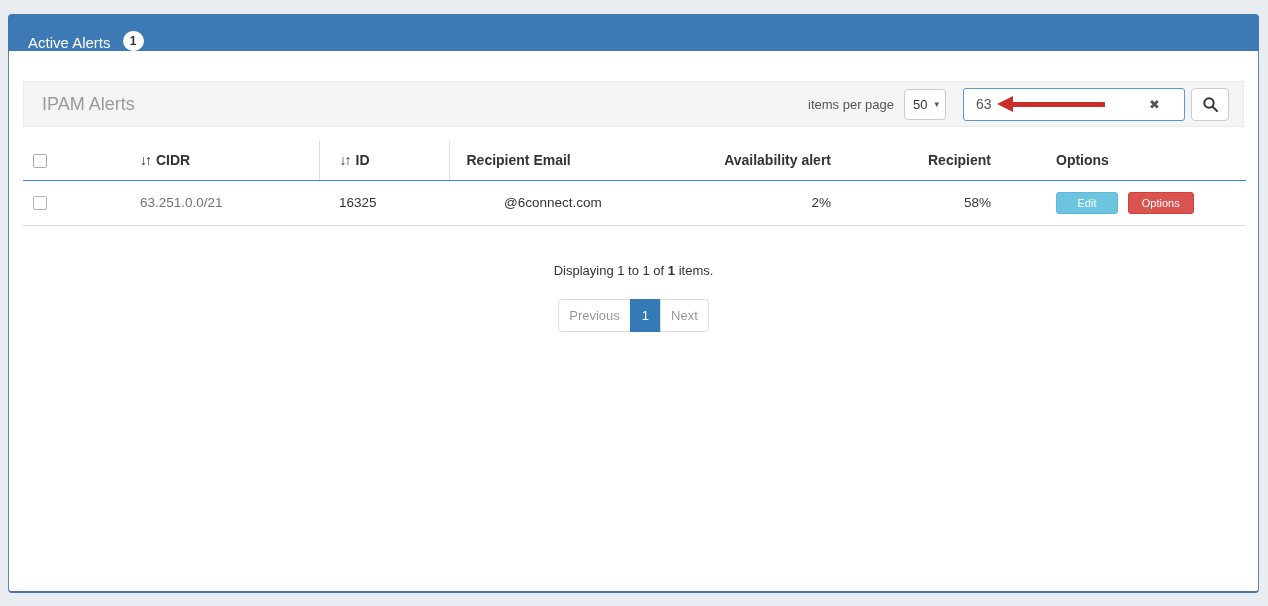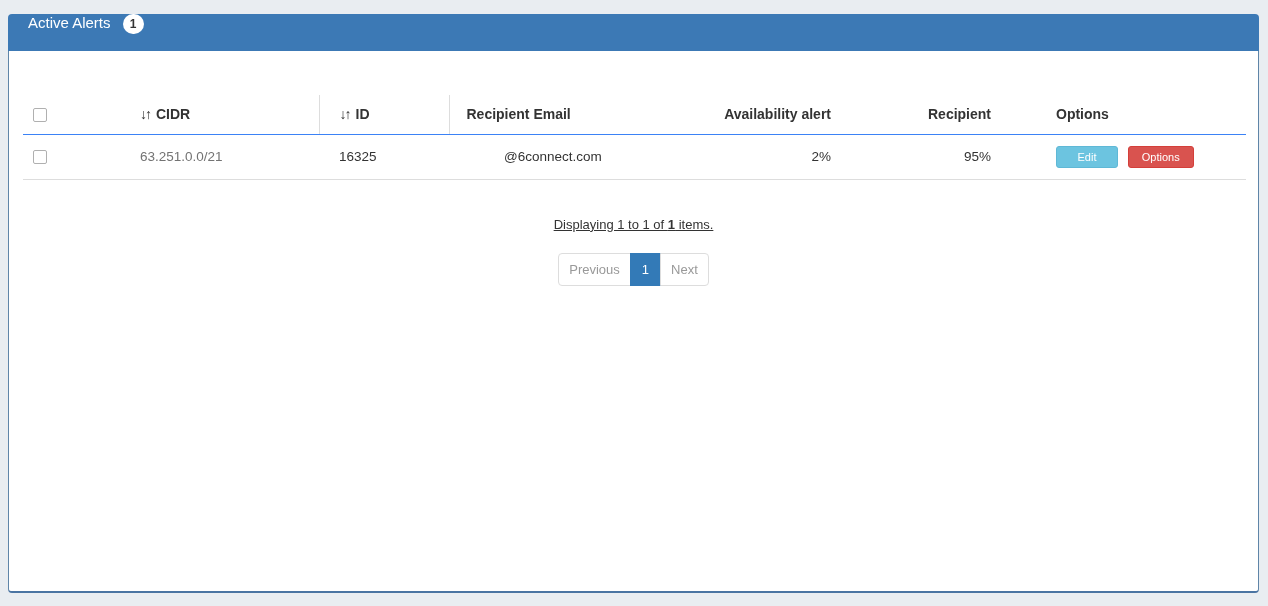--- a/index.html
+++ b/index.html
@@ -20,7 +20,7 @@
     background: #3c79b5;
     border-radius: 4px 4px 0 0;
     display: flex;
-    align-items: flex-start;
+    align-items: flex-end;
     padding: 0 20px;
   }
   .panel-title { color: #ffffff; font-size: 15px; }

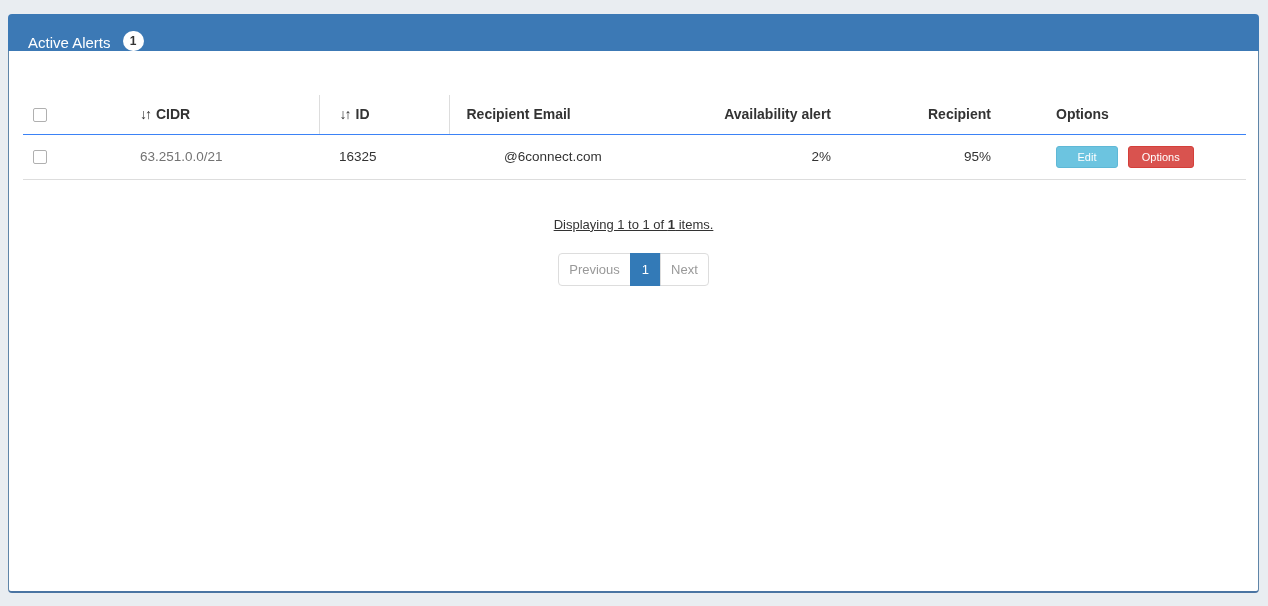--- a/index.html
+++ b/index.html
@@ -206,6 +206,30 @@
 
   <div class="panel-body">
 
+    <div class="toolbar">
+      <span class="toolbar-title">IPAM Alerts</span>
+      <div class="toolbar-right">
+        <span class="ipp-label">items per page</span>
+        <div class="select-box">
+          <span>50</span>
+          <span class="caret">▾</span>
+        </div>
+        <div class="search-box">
+          <input class="search-input" type="text" value="63" style="">
+          <span class="clear-btn">✖</span>
+          <div class="annotation-arrow">
+            <div class="arrow-head"></div>
+            <div class="arrow-shaft"></div>
+          </div>
+        </div>
+        <div class="search-btn">
+          <svg width="17" height="17" viewBox="0 0 17 17">
+            <circle cx="7" cy="7" r="4.7" stroke="#333333" stroke-width="2" fill="none"></circle>
+            <line x1="10.6" y1="10.6" x2="15" y2="15" stroke="#333333" stroke-width="2" stroke-linecap="round"></line>
+          </svg>
+        </div>
+      </div>
+    </div>
 
     <table class="alerts">
       <colgroup>

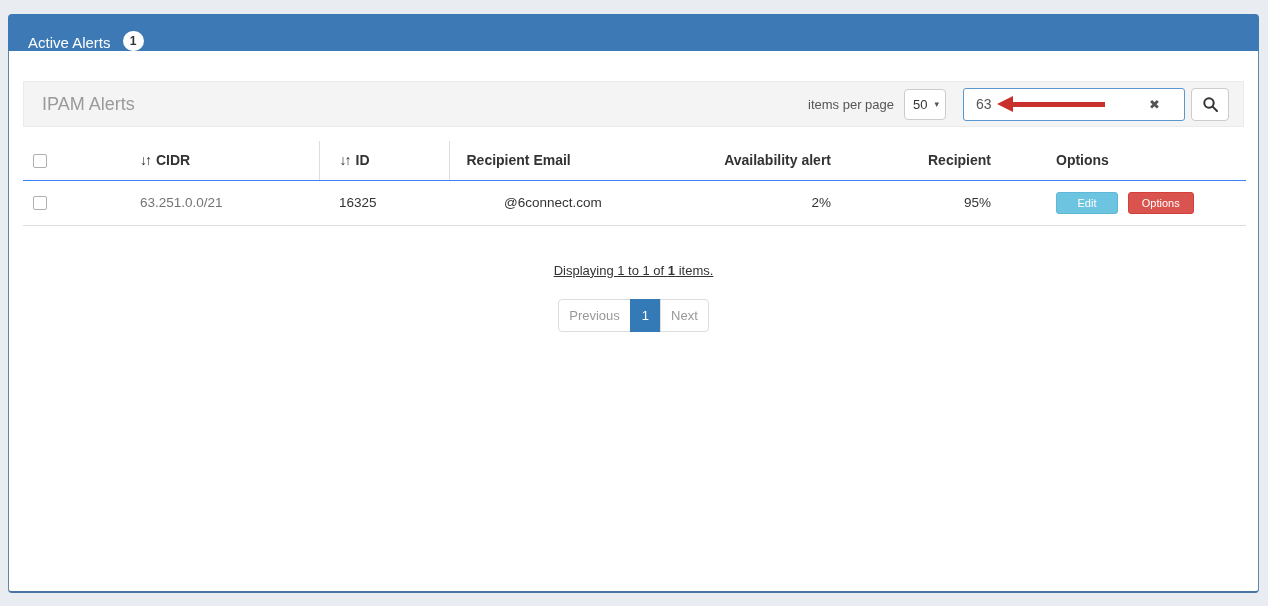--- a/index.html
+++ b/index.html
@@ -269,7 +269,7 @@
           <td class="pad-id">16325</td>
           <td class="pad-email">@6connect.com</td>
           <td class="cell-avail">2%</td>
-          <td class="cell-assign">95%</td>
+          <td class="cell-assign">58%</td>
           <td class="pad-options">
             <span class="btn btn-edit">Edit</span>
             <span class="btn btn-remove">Options</span>

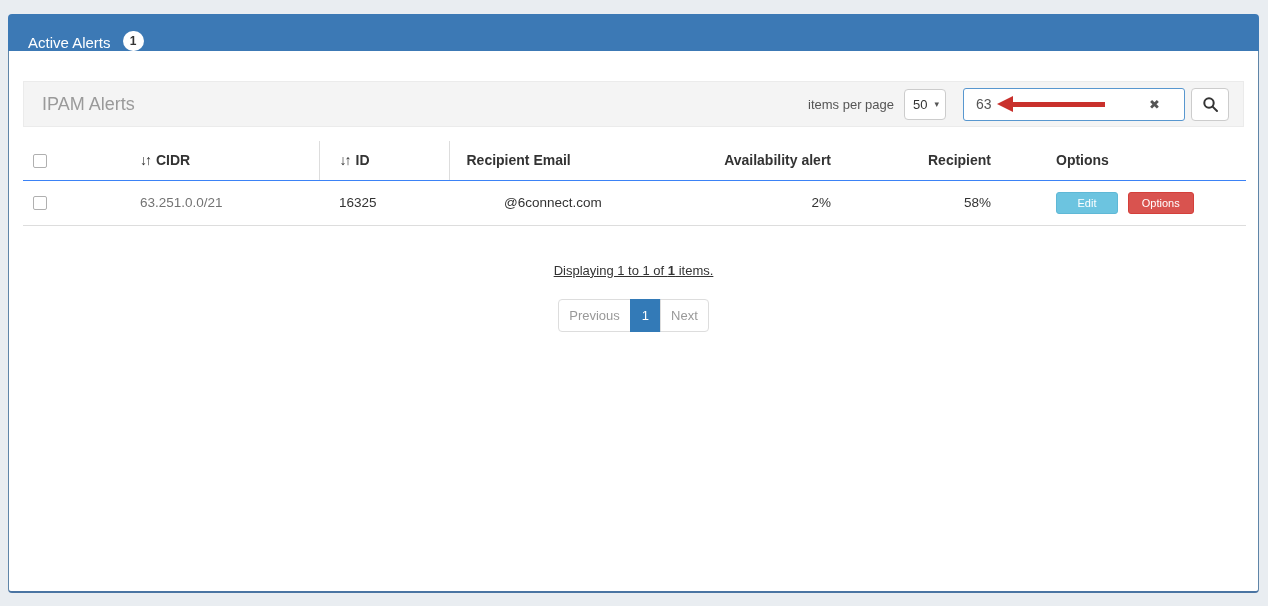--- a/index.html
+++ b/index.html
@@ -171,7 +171,6 @@
     text-align: center;
     font-size: 13px;
     color: #333333;
-    text-decoration: underline;
   }
   .summary .total { font-weight: bold; }
   .pager-wrap { margin-top: 21px; display: flex; justify-content: center; }

